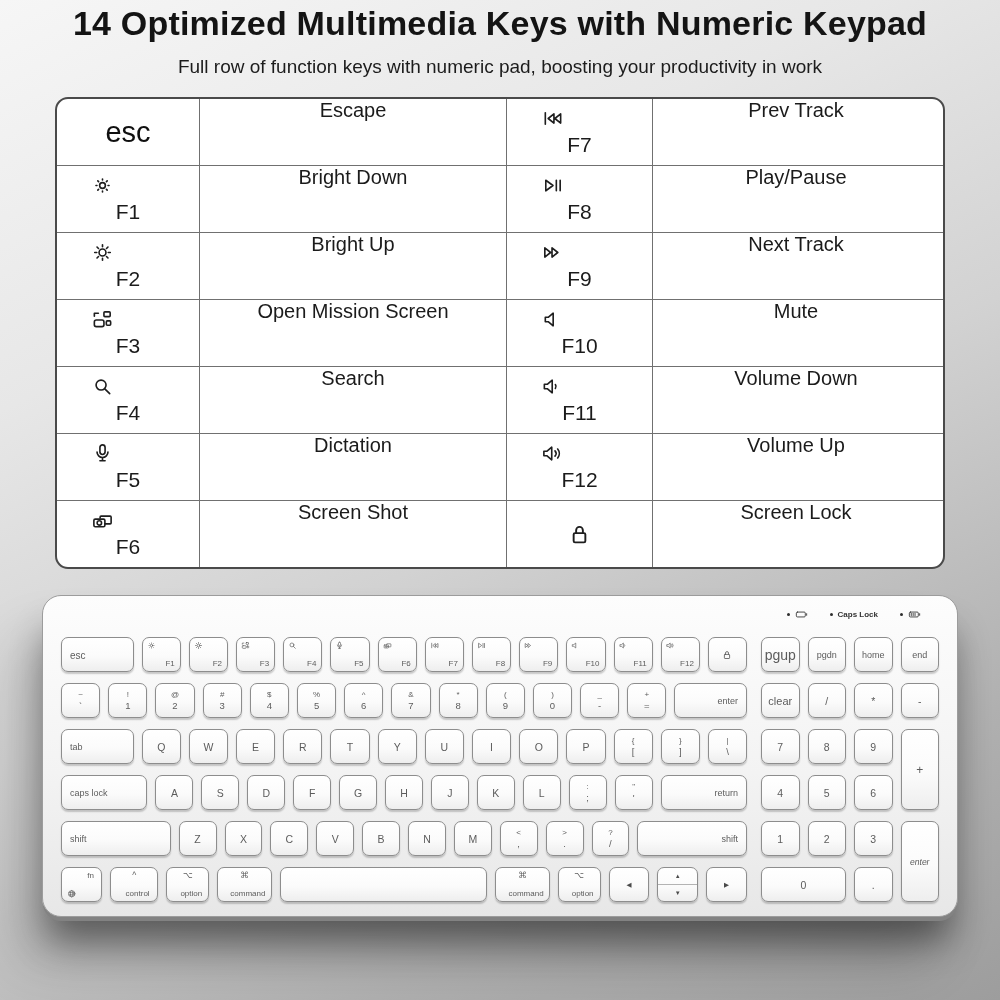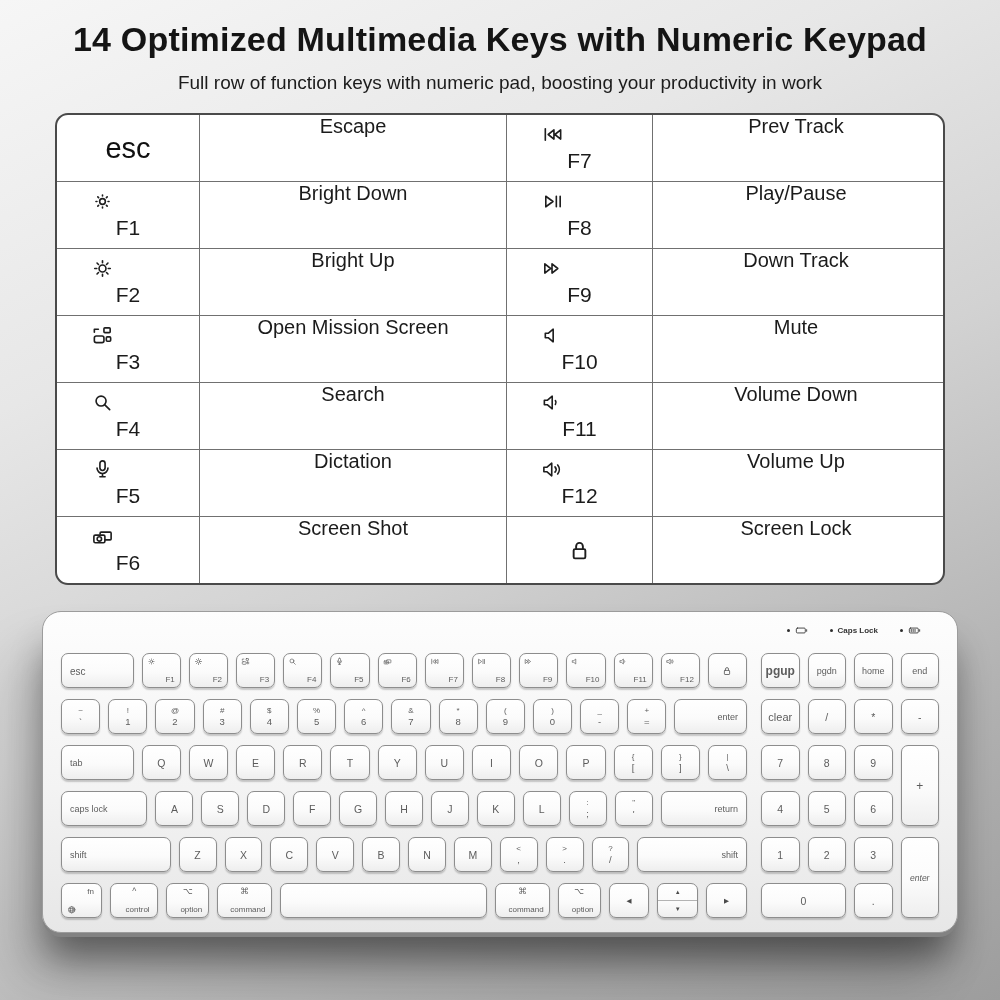--- a/index.html
+++ b/index.html
@@ -9,7 +9,7 @@
     font-family:"Liberation Sans","DejaVu Sans",sans-serif;
   }
   
-  .header{text-align:center;padding-top:20px;}
+  .header{text-align:center;padding-top:4px;}
   .title{font-size:34px;font-weight:bold;color:#141414;letter-spacing:.2px;}
   .subtitle{font-size:19px;color:#1c1c1c;margin-top:13px;}
   

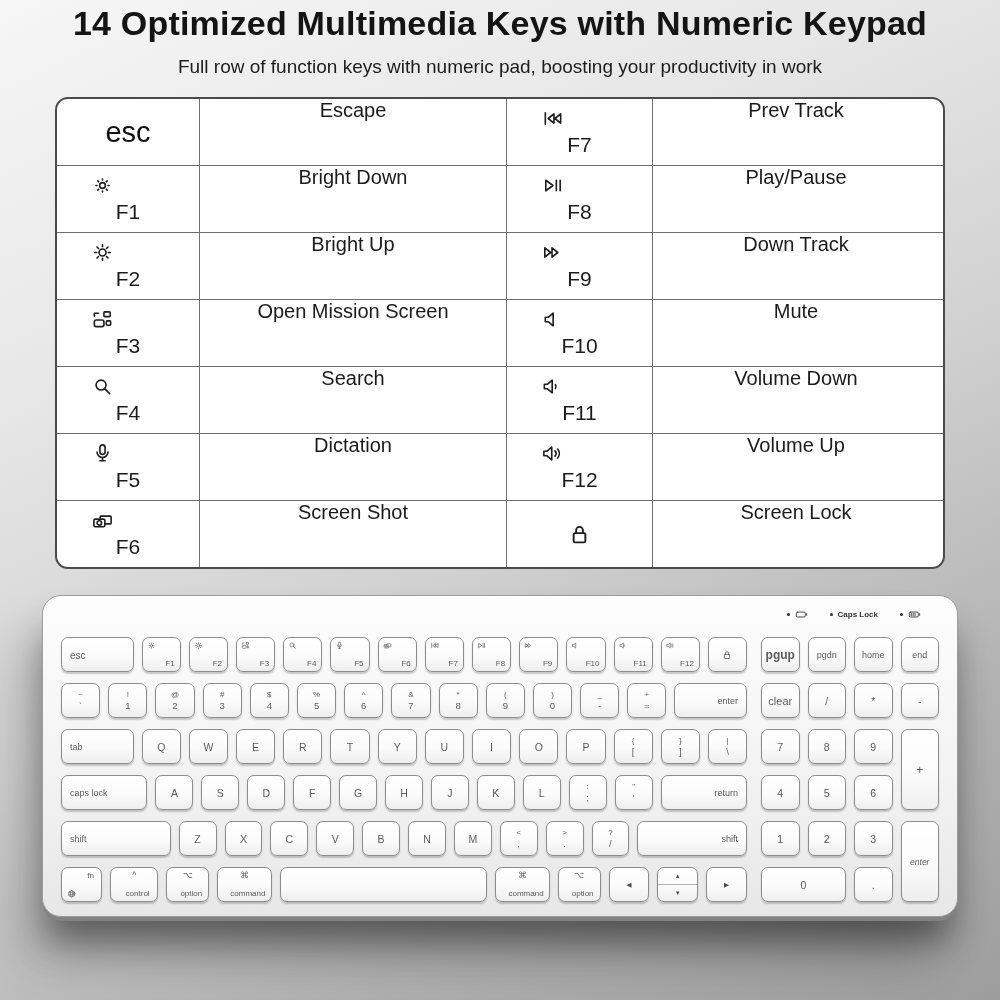--- a/index.html
+++ b/index.html
@@ -149,7 +149,7 @@
           <span class="kc-fkey">F9</span>
         </div>
         <div class="t-cell actioncell">
-          <span>Down Track</span>
+          <span>Next Track</span>
         </div>
       </div>
       <div class="t-row">

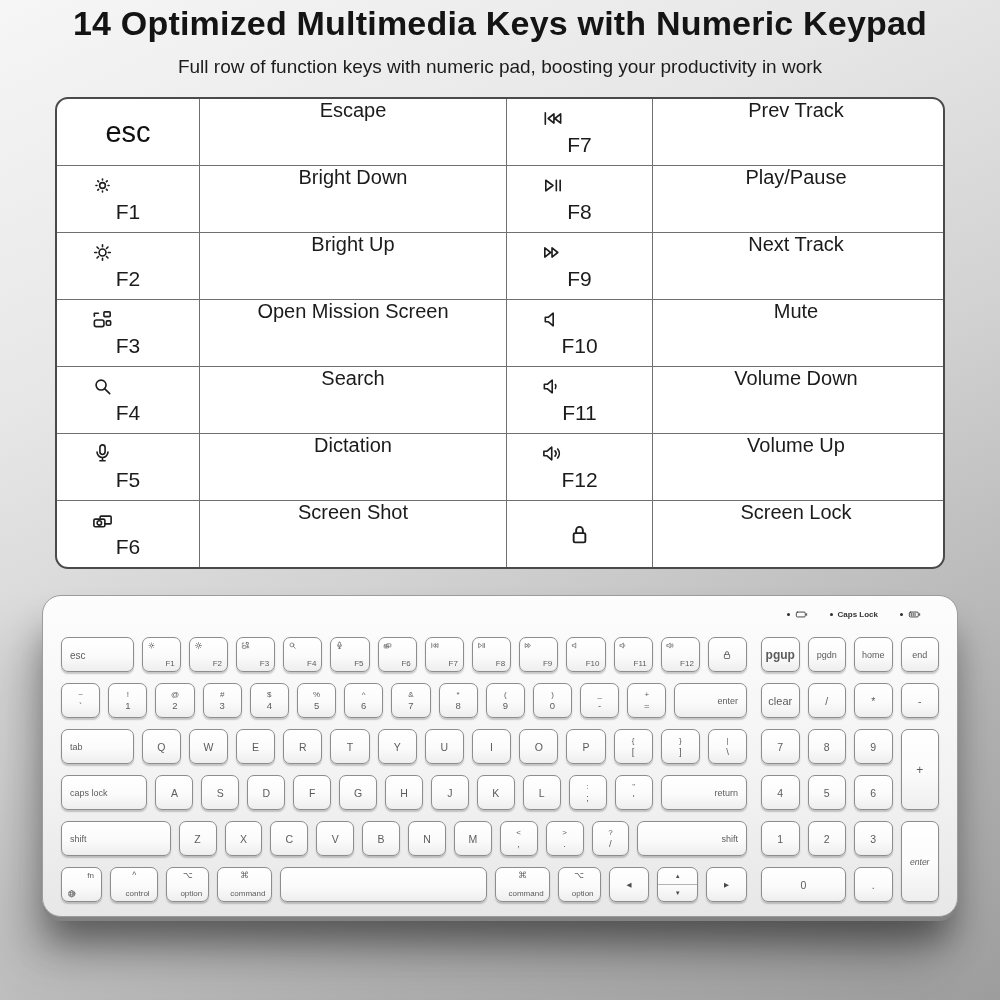--- a/index.html
+++ b/index.html
@@ -684,7 +684,7 @@
           </div>
         <div class="kb-numpad">
             <div class="key npkey">
-              <span class="letter" style="font-size: 12px; font-weight: bold;">pgup</span>
+              <span class="letter" style="font-size: 14px;">pgup</span>
             </div>
             <div class="key npkey">
               <span class="letter" style="font-size: 9px;">pgdn</span>

